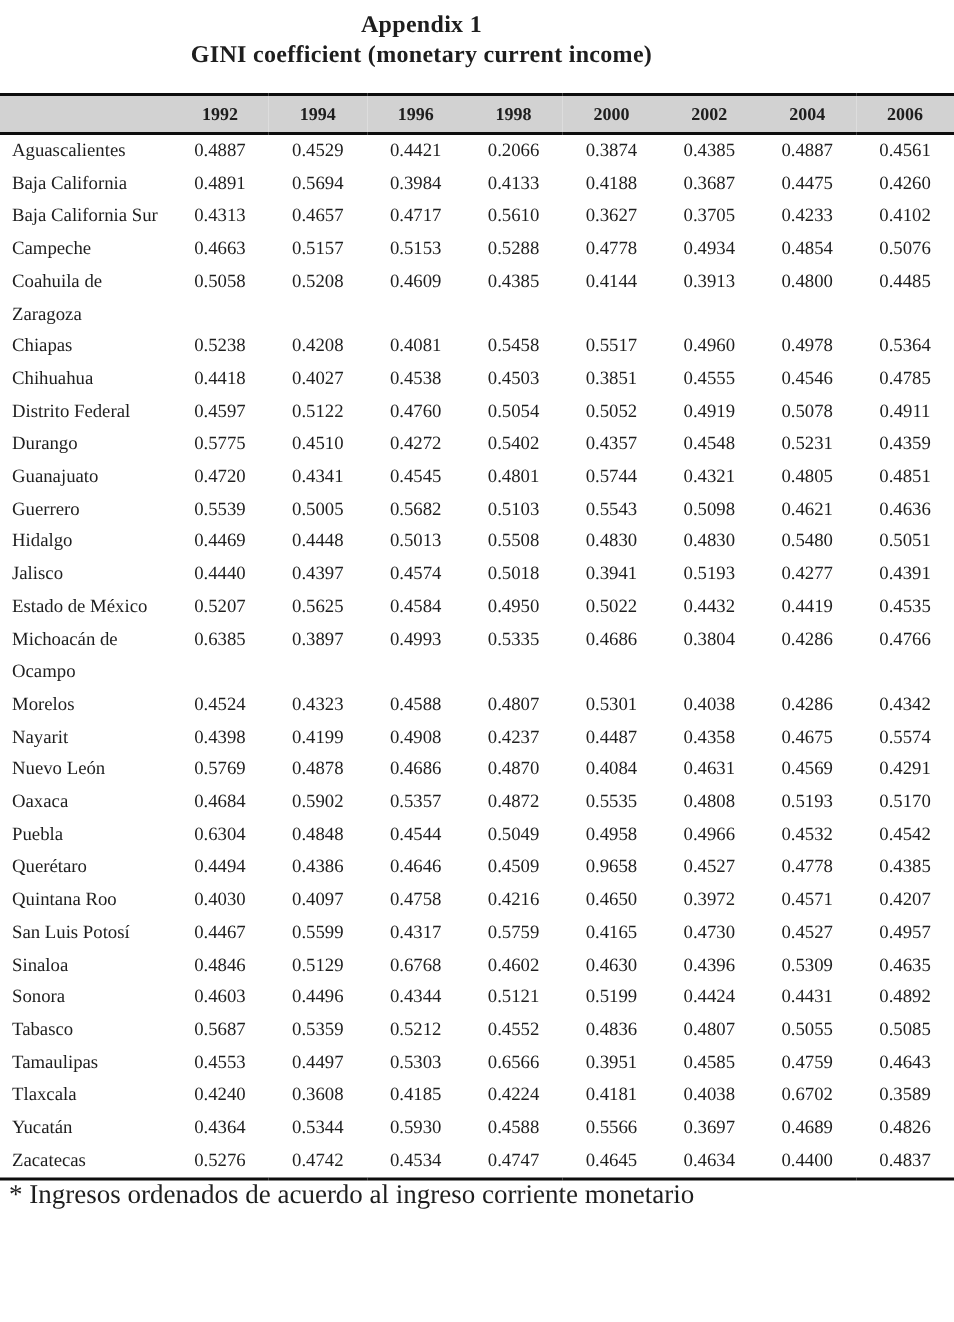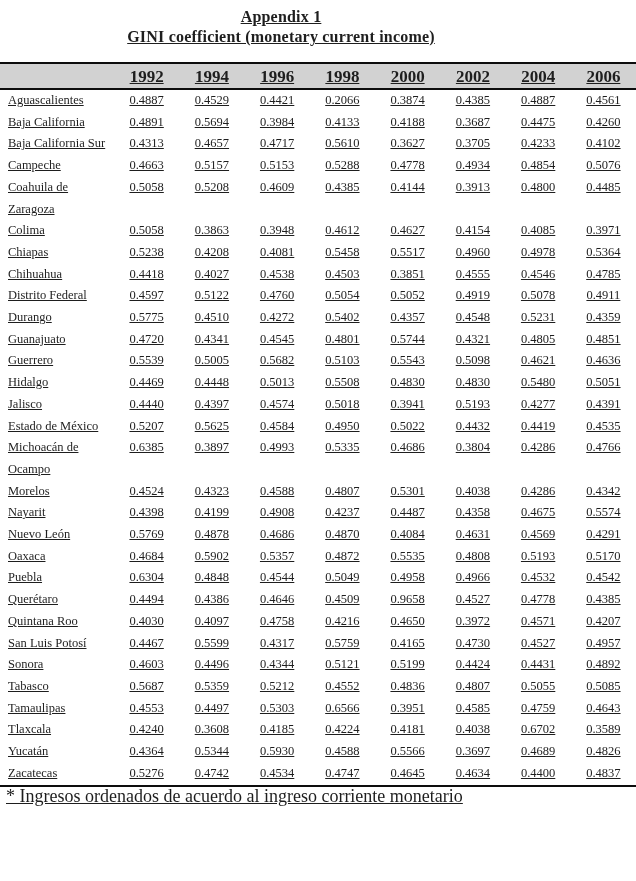--- a/index.html
+++ b/index.html
@@ -18,7 +18,6 @@
     width: 562px;
     padding-top: 7px;
     box-sizing: border-box;
-    text-decoration: underline;
   }
   .title, .subtitle {
     text-align: center;

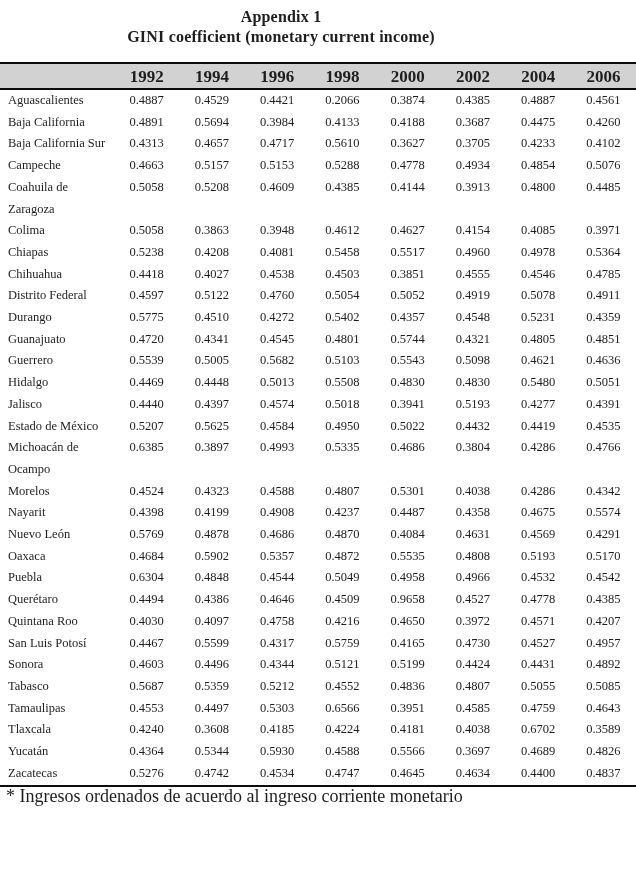--- a/index.html
+++ b/index.html
@@ -40,7 +40,7 @@
     border-bottom: 2px solid #0d0d0d;
   }
   th {
-    font-size: 17px;
+    font-size: 12px;
     font-weight: bold;
     text-align: center;
     padding: 5px 0 4px 0;

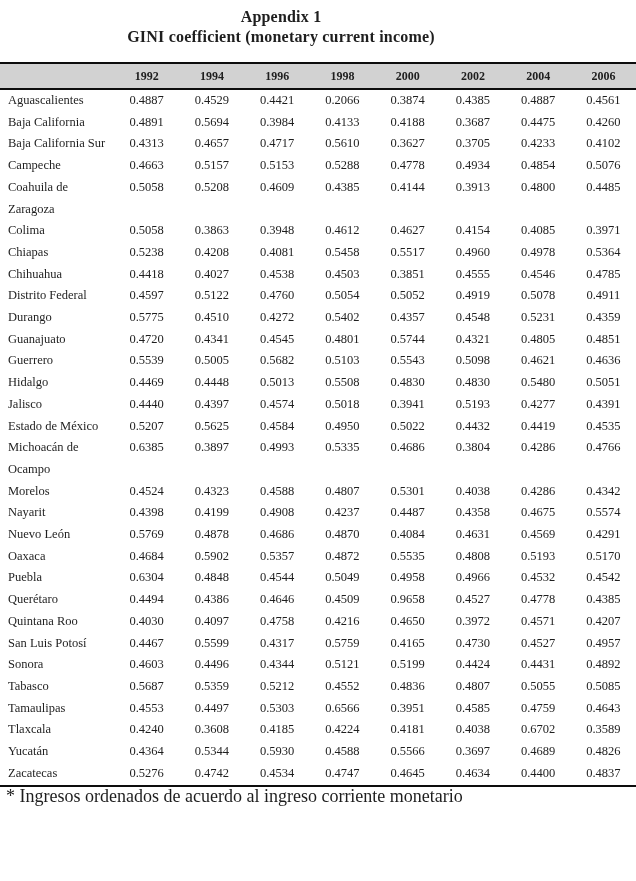--- a/index.html
+++ b/index.html
@@ -153,17 +153,6 @@
           <td>0.4485</td>
         </tr>
         <tr>
-          <td class="state">Colima</td>
-          <td>0.5058</td>
-          <td>0.3863</td>
-          <td>0.3948</td>
-          <td>0.4612</td>
-          <td>0.4627</td>
-          <td>0.4154</td>
-          <td>0.4085</td>
-          <td>0.3971</td>
-        </tr>
-        <tr>
           <td class="state">Chiapas</td>
           <td>0.5238</td>
           <td>0.4208</td>

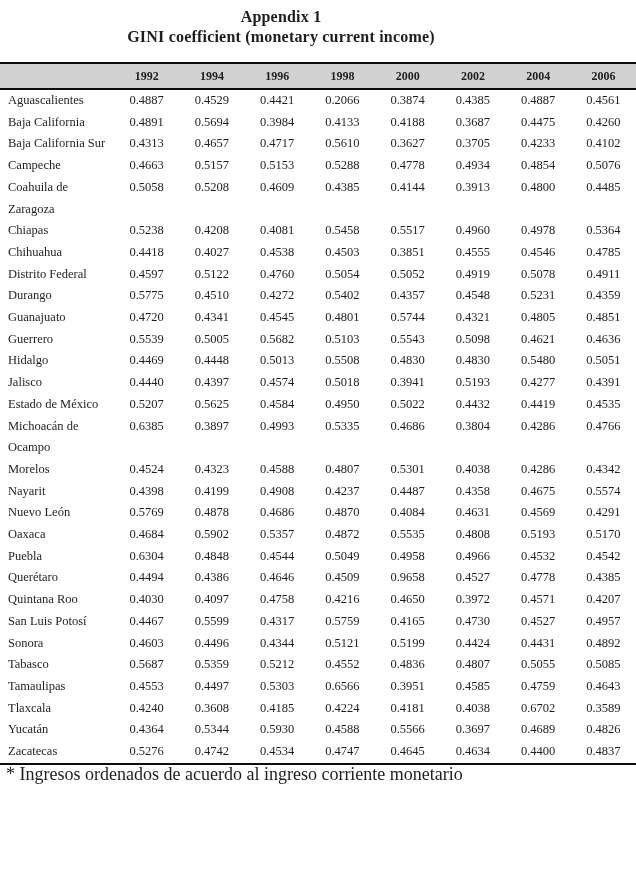--- a/index.html
+++ b/index.html
@@ -351,6 +351,17 @@
           <td>0.4957</td>
         </tr>
         <tr>
+          <td class="state">Sinaloa</td>
+          <td>0.4846</td>
+          <td>0.5129</td>
+          <td>0.6768</td>
+          <td>0.4602</td>
+          <td>0.4630</td>
+          <td>0.4396</td>
+          <td>0.5309</td>
+          <td>0.4635</td>
+        </tr>
+        <tr>
           <td class="state">Sonora</td>
           <td>0.4603</td>
           <td>0.4496</td>

